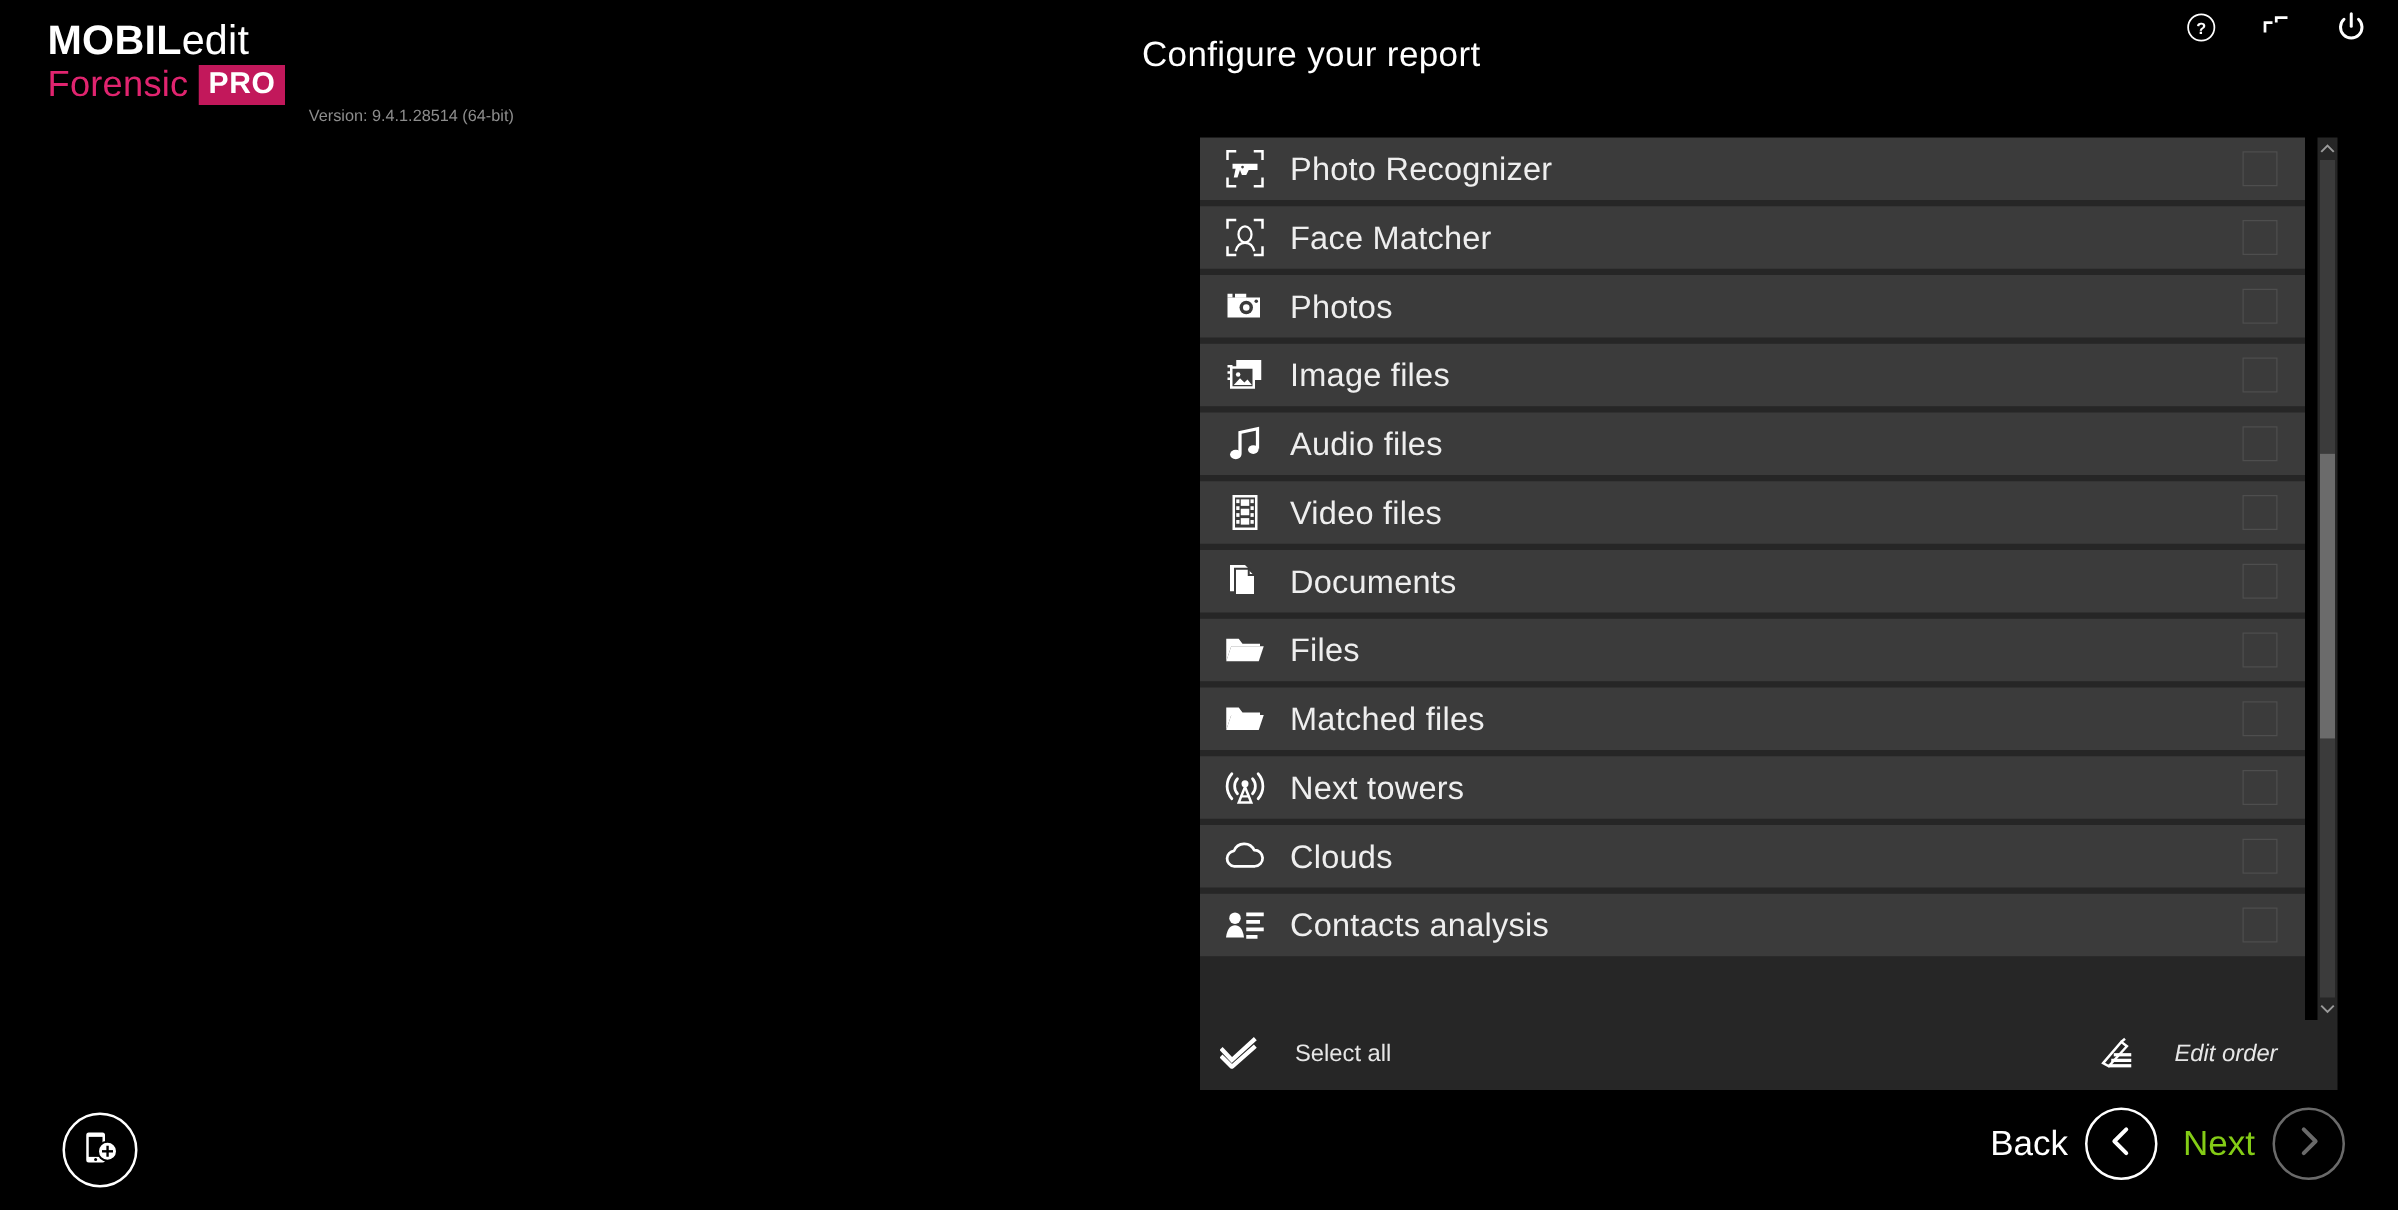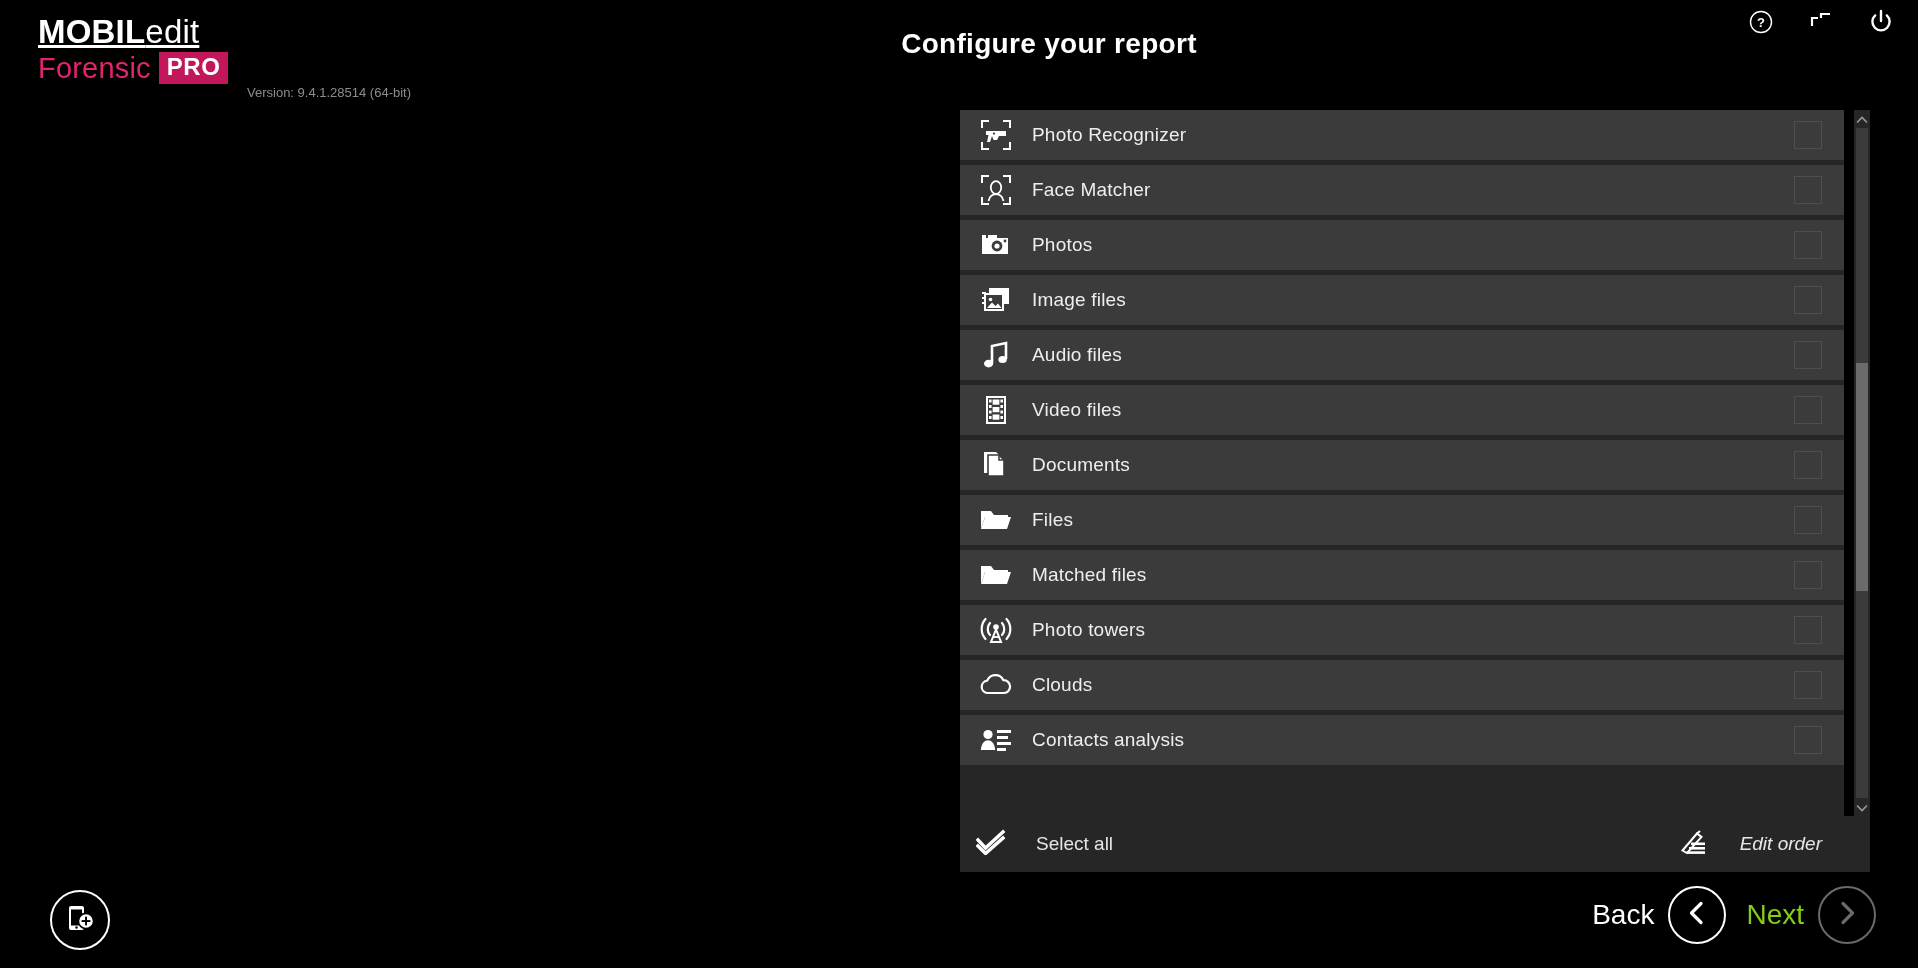--- a/index.html
+++ b/index.html
@@ -30,7 +30,7 @@
   .logo { position: absolute; left: 38px; top: 15px; }
   .logo-line1 {
     font-size: 33px; font-weight: 400; color: #ffffff;
-    letter-spacing: 0.2px; line-height: 1.05; text-decoration: underline;
+    letter-spacing: 0.2px; line-height: 1.05;
   }
   .logo-line1 .bold { font-weight: 700; }
   .logo-line2 { display: flex; align-items: center; margin-top: 2px; }

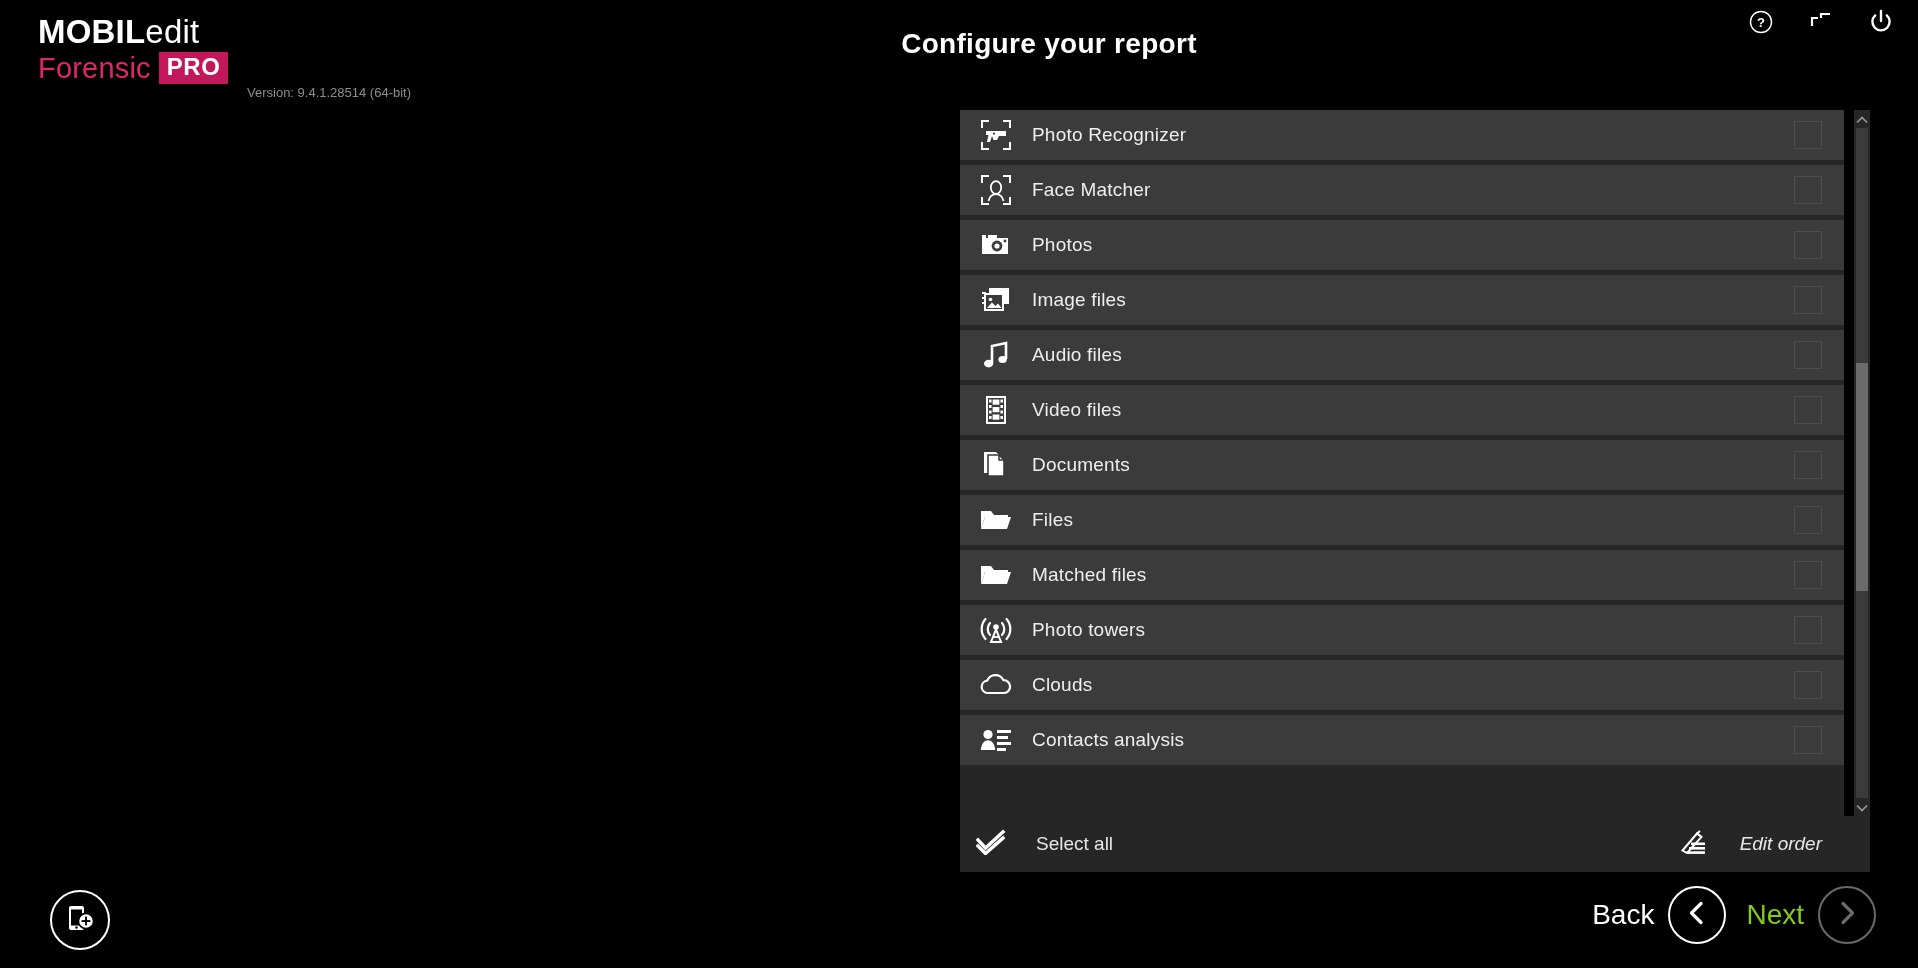--- a/index.html
+++ b/index.html
@@ -49,7 +49,7 @@
 
   .page-title {
     position: absolute; left: 0; top: 28px; width: 1918px;
-    text-align: center; font-size: 28px; color: #ffffff; font-weight: 700;
+    text-align: center; font-size: 28px; color: #ffffff; font-weight: 400;
     letter-spacing: 0.3px;
     padding-left: 180px;
   }

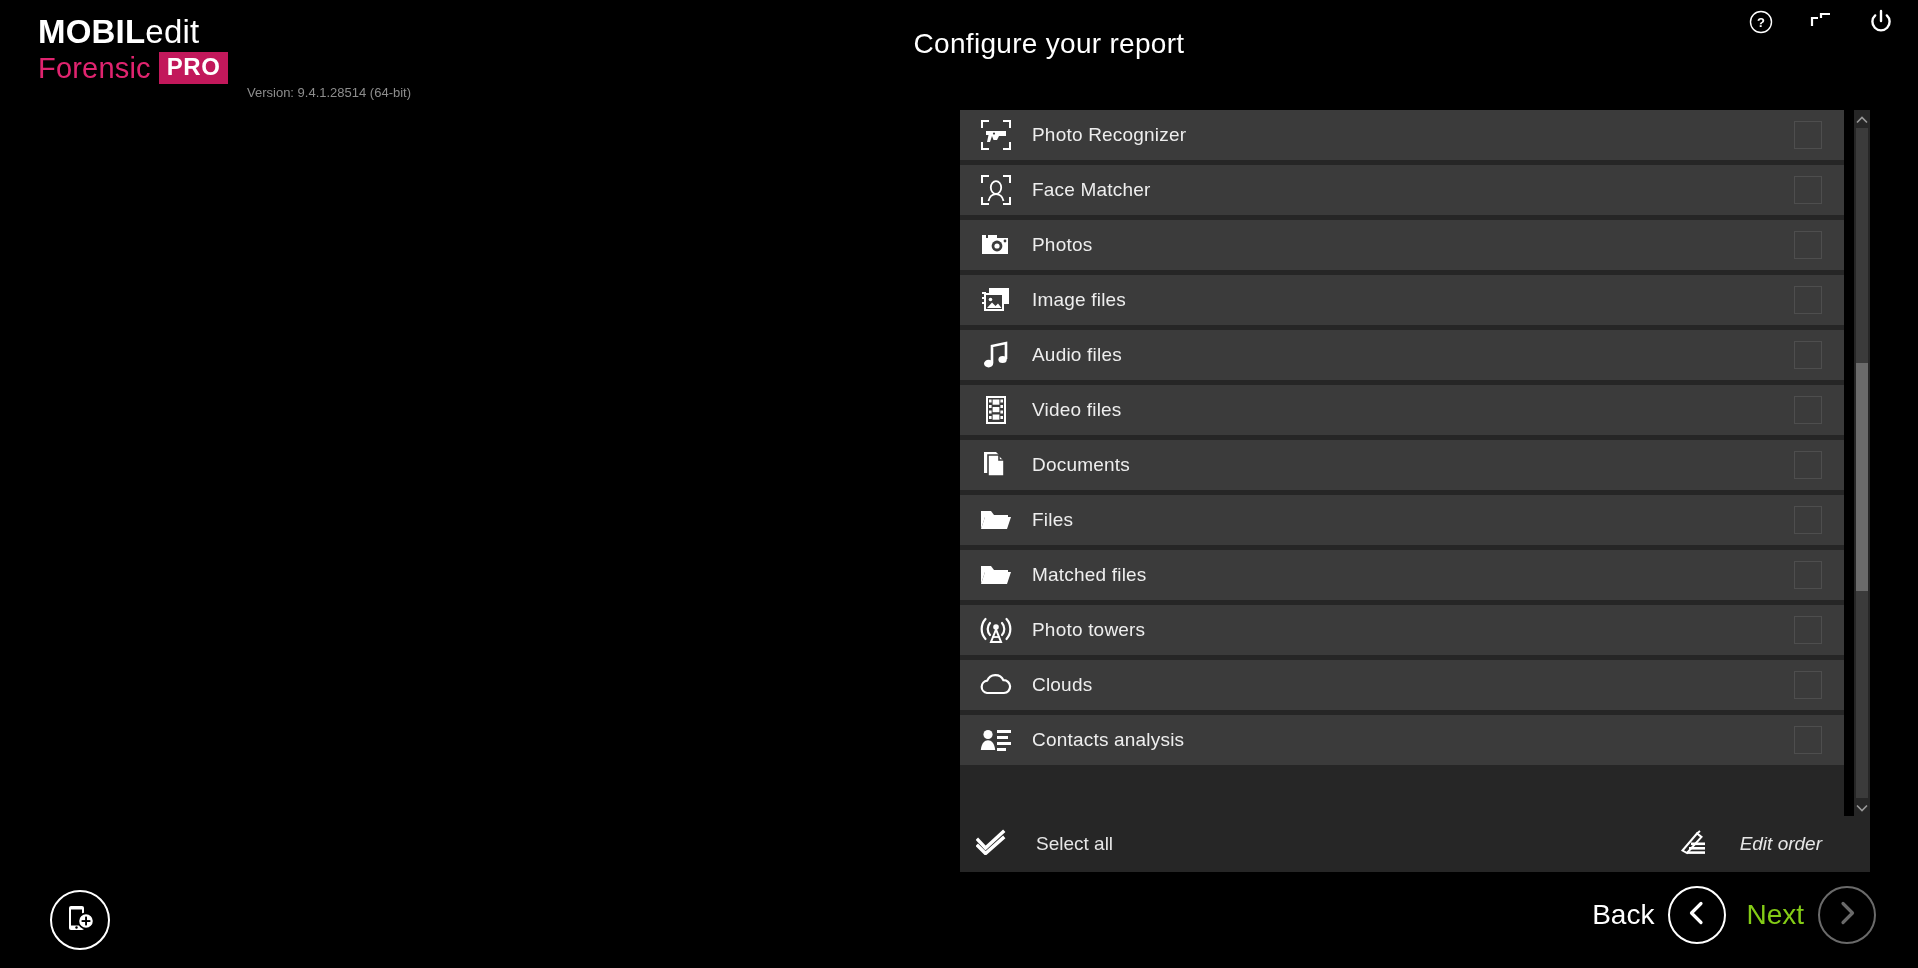--- a/index.html
+++ b/index.html
@@ -83,7 +83,7 @@
   }
   .row-icon svg { display: block; }
   .row-label {
-    font-size: 19px; color: #eeeeee; font-weight: 400; letter-spacing: 0.2px;
+    font-size: 26px; color: #eeeeee; font-weight: 400; letter-spacing: 0.2px;
   }
   .row-check {
     position: absolute; right: 22px; top: 11px;

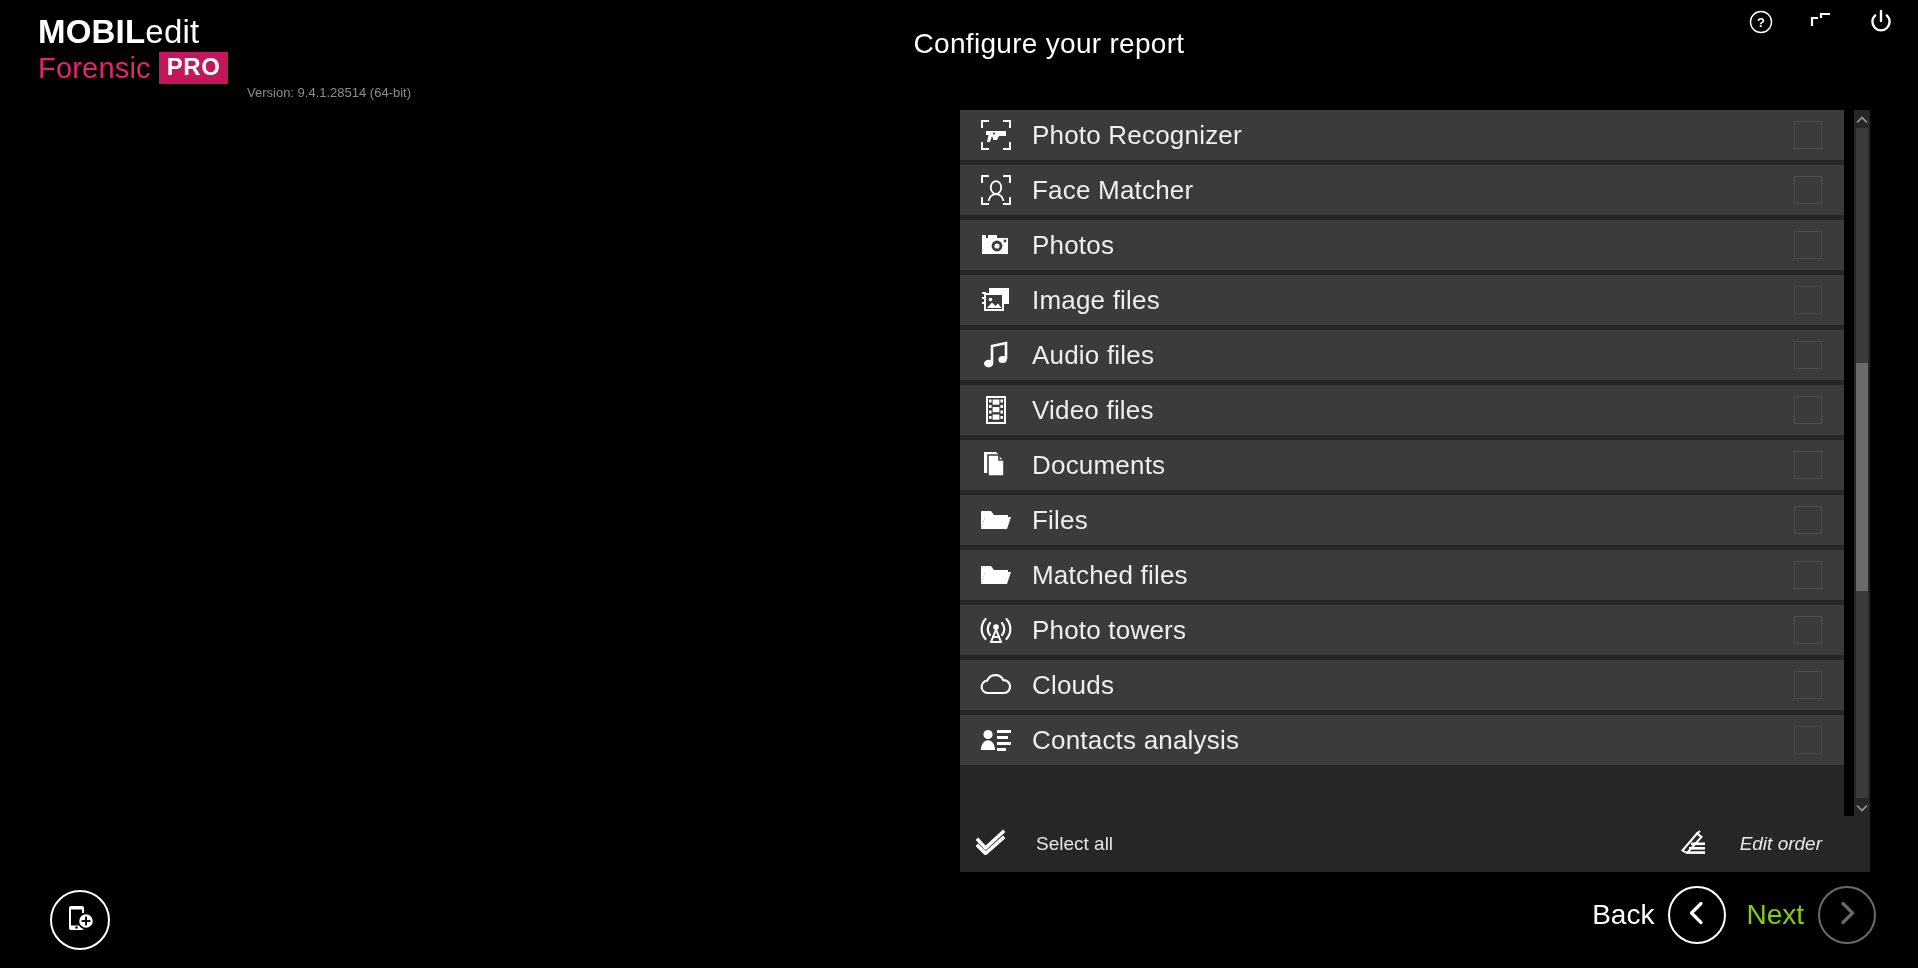--- a/index.html
+++ b/index.html
@@ -337,7 +337,7 @@
       <line x1="14.6" y1="23" x2="21.4" y2="23" stroke="#ffffff" stroke-width="1.8"></line>
     </svg>
           </div>
-          <div class="row-label">Photo towers</div>
+          <div class="row-label">Next towers</div>
           <div class="row-check"></div>
         </div>
         <div class="row">

